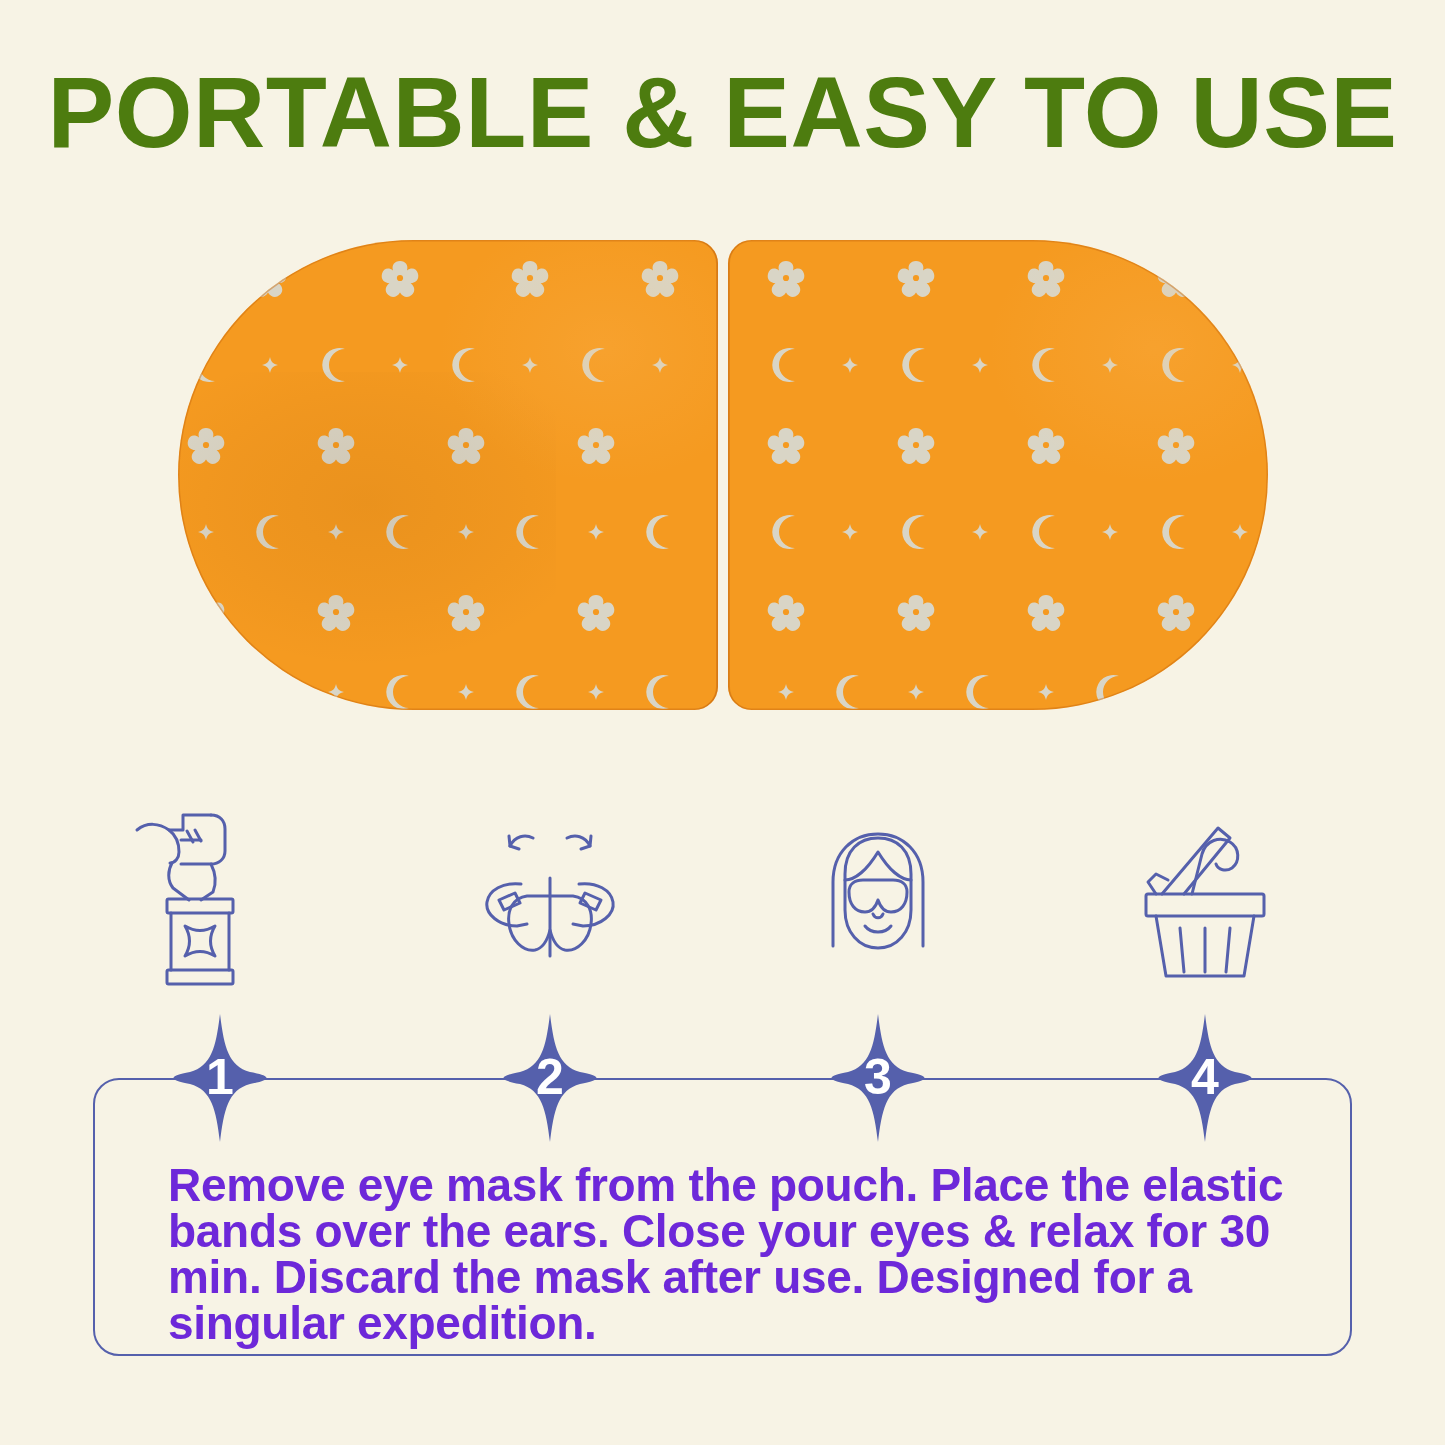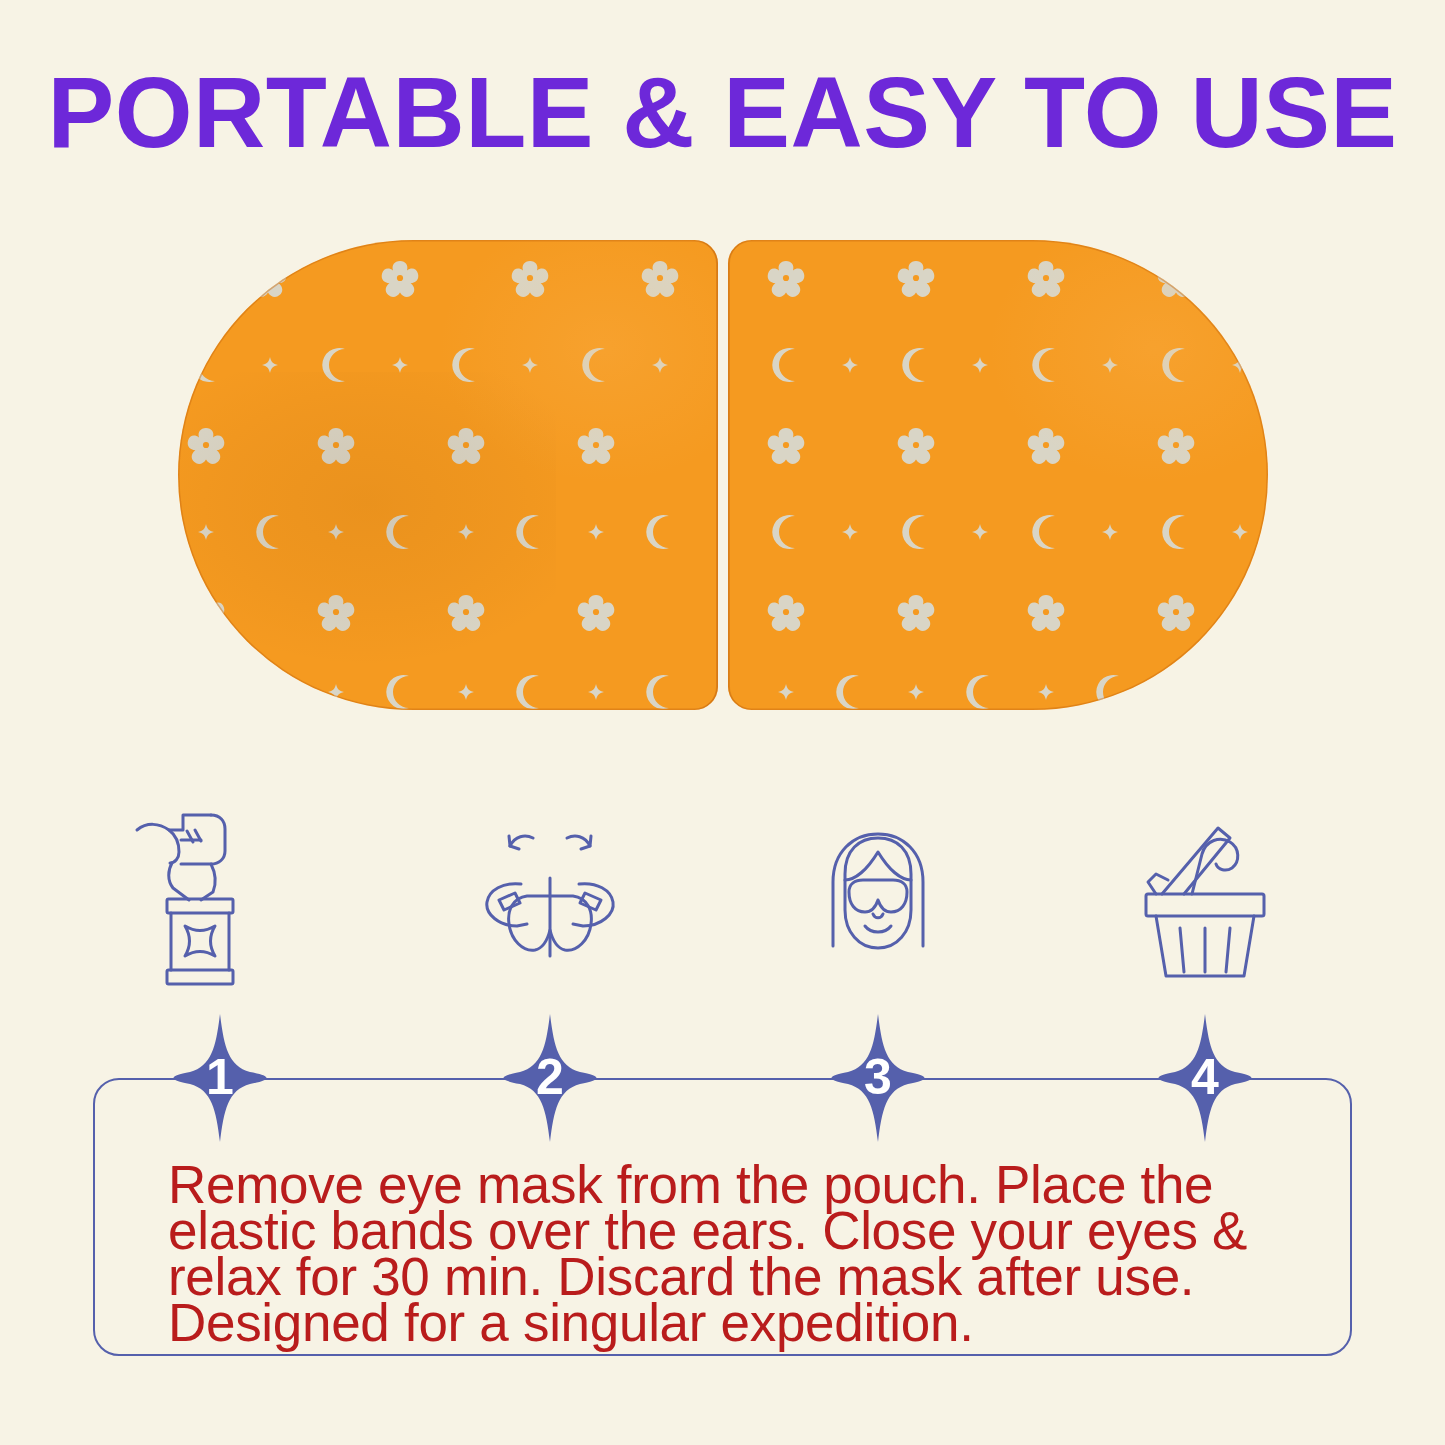--- a/index.html
+++ b/index.html
@@ -35,7 +35,7 @@
     font-size: 100px;
     line-height: 1.0;
     letter-spacing: 0.5px;
-    color: #6d28d9;
+    color: #4d7c0f;
     white-space: nowrap;
   }
 

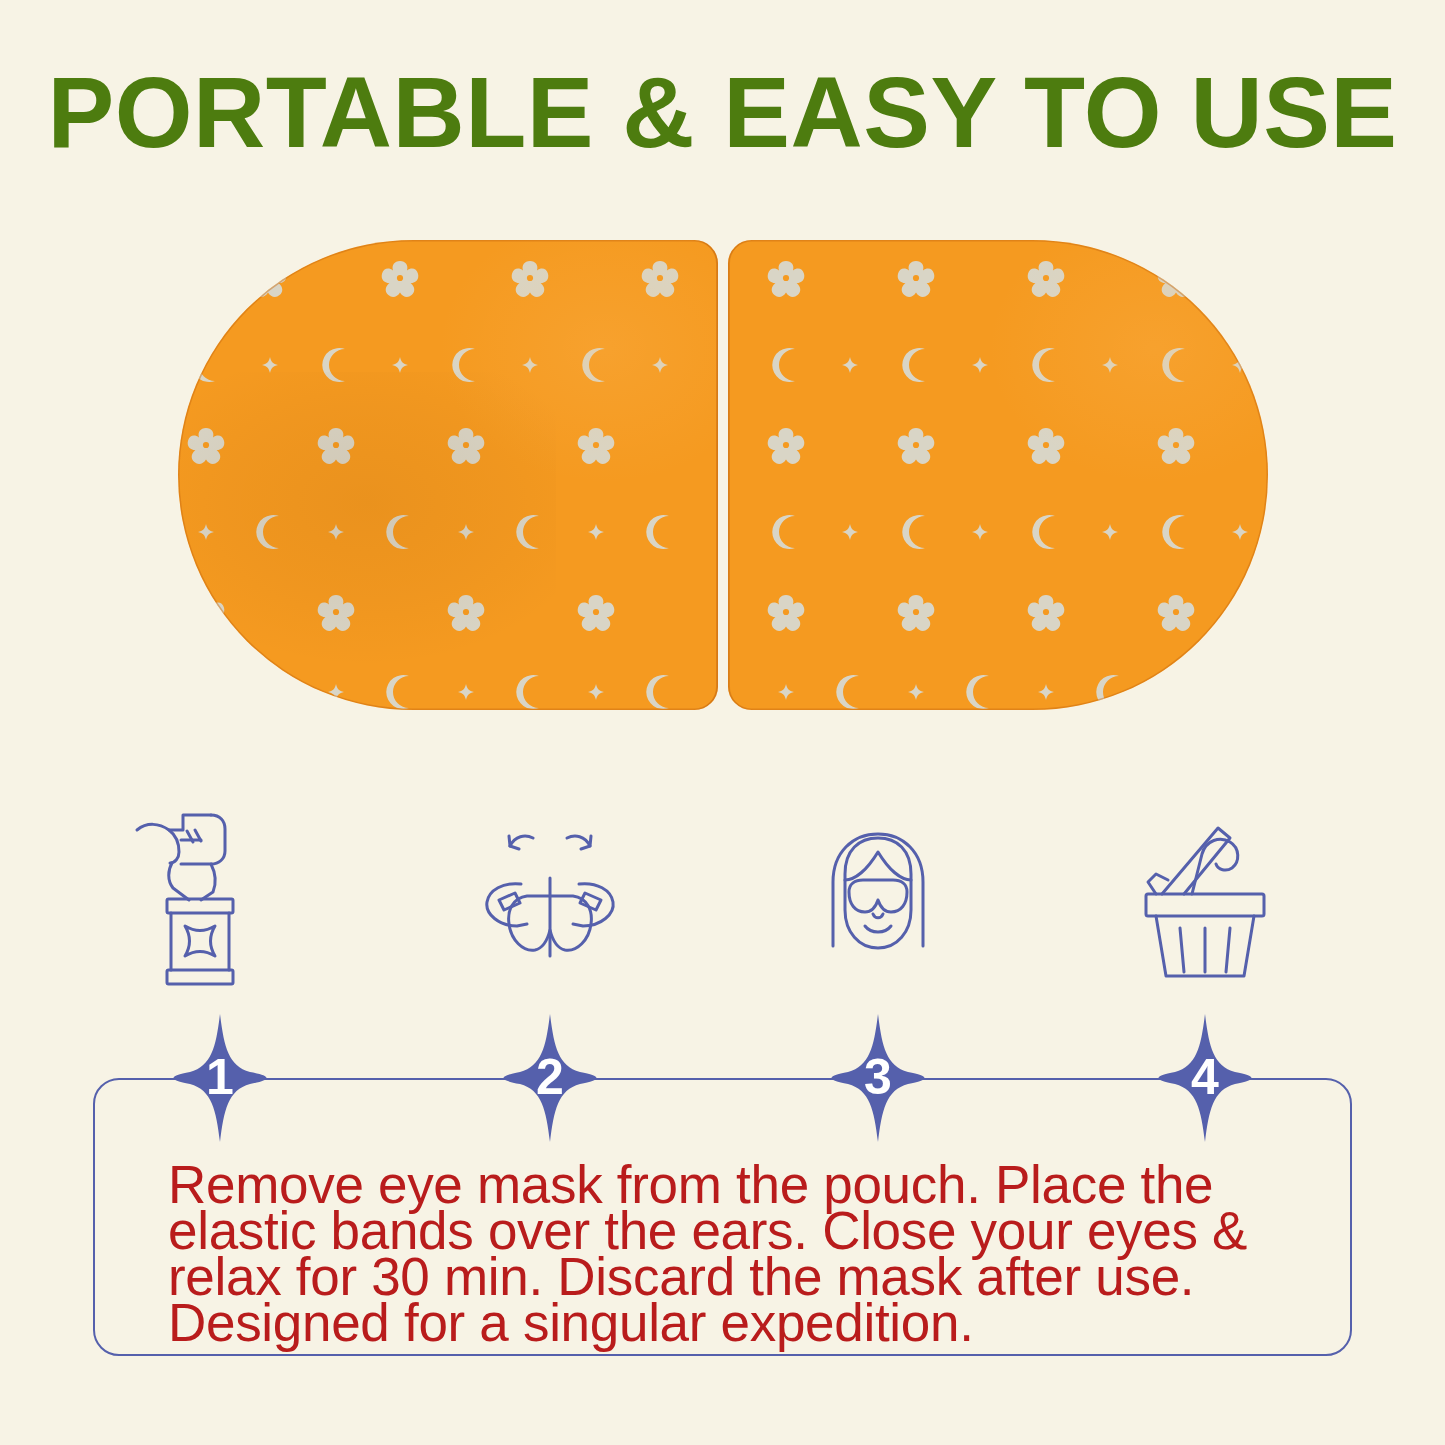--- a/index.html
+++ b/index.html
@@ -130,11 +130,11 @@
     left: 168px;
     top: 1162px;
     width: 1130px;
-    font-size: 53px;
+    font-size: 46px;
     line-height: 46px;
-    color: #b91c1c;
+    color: #6d28d9;
     font-family: "Liberation Sans", sans-serif;
-    font-weight: 400;
+    font-weight: 700;
     letter-spacing: -0.3px;
   }
 

